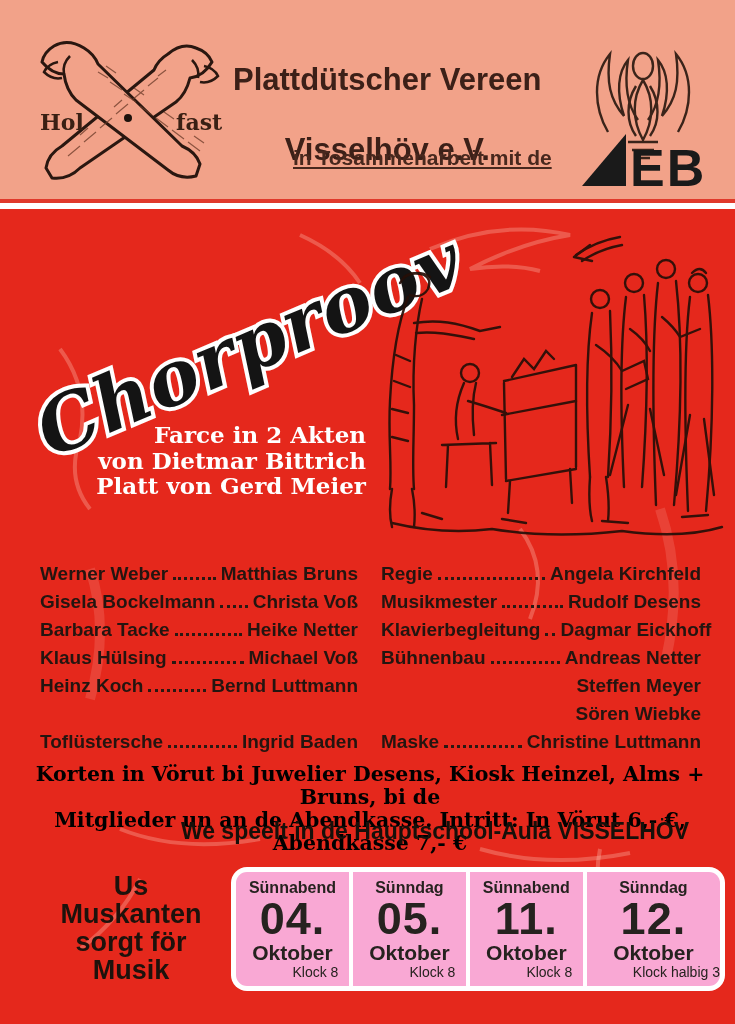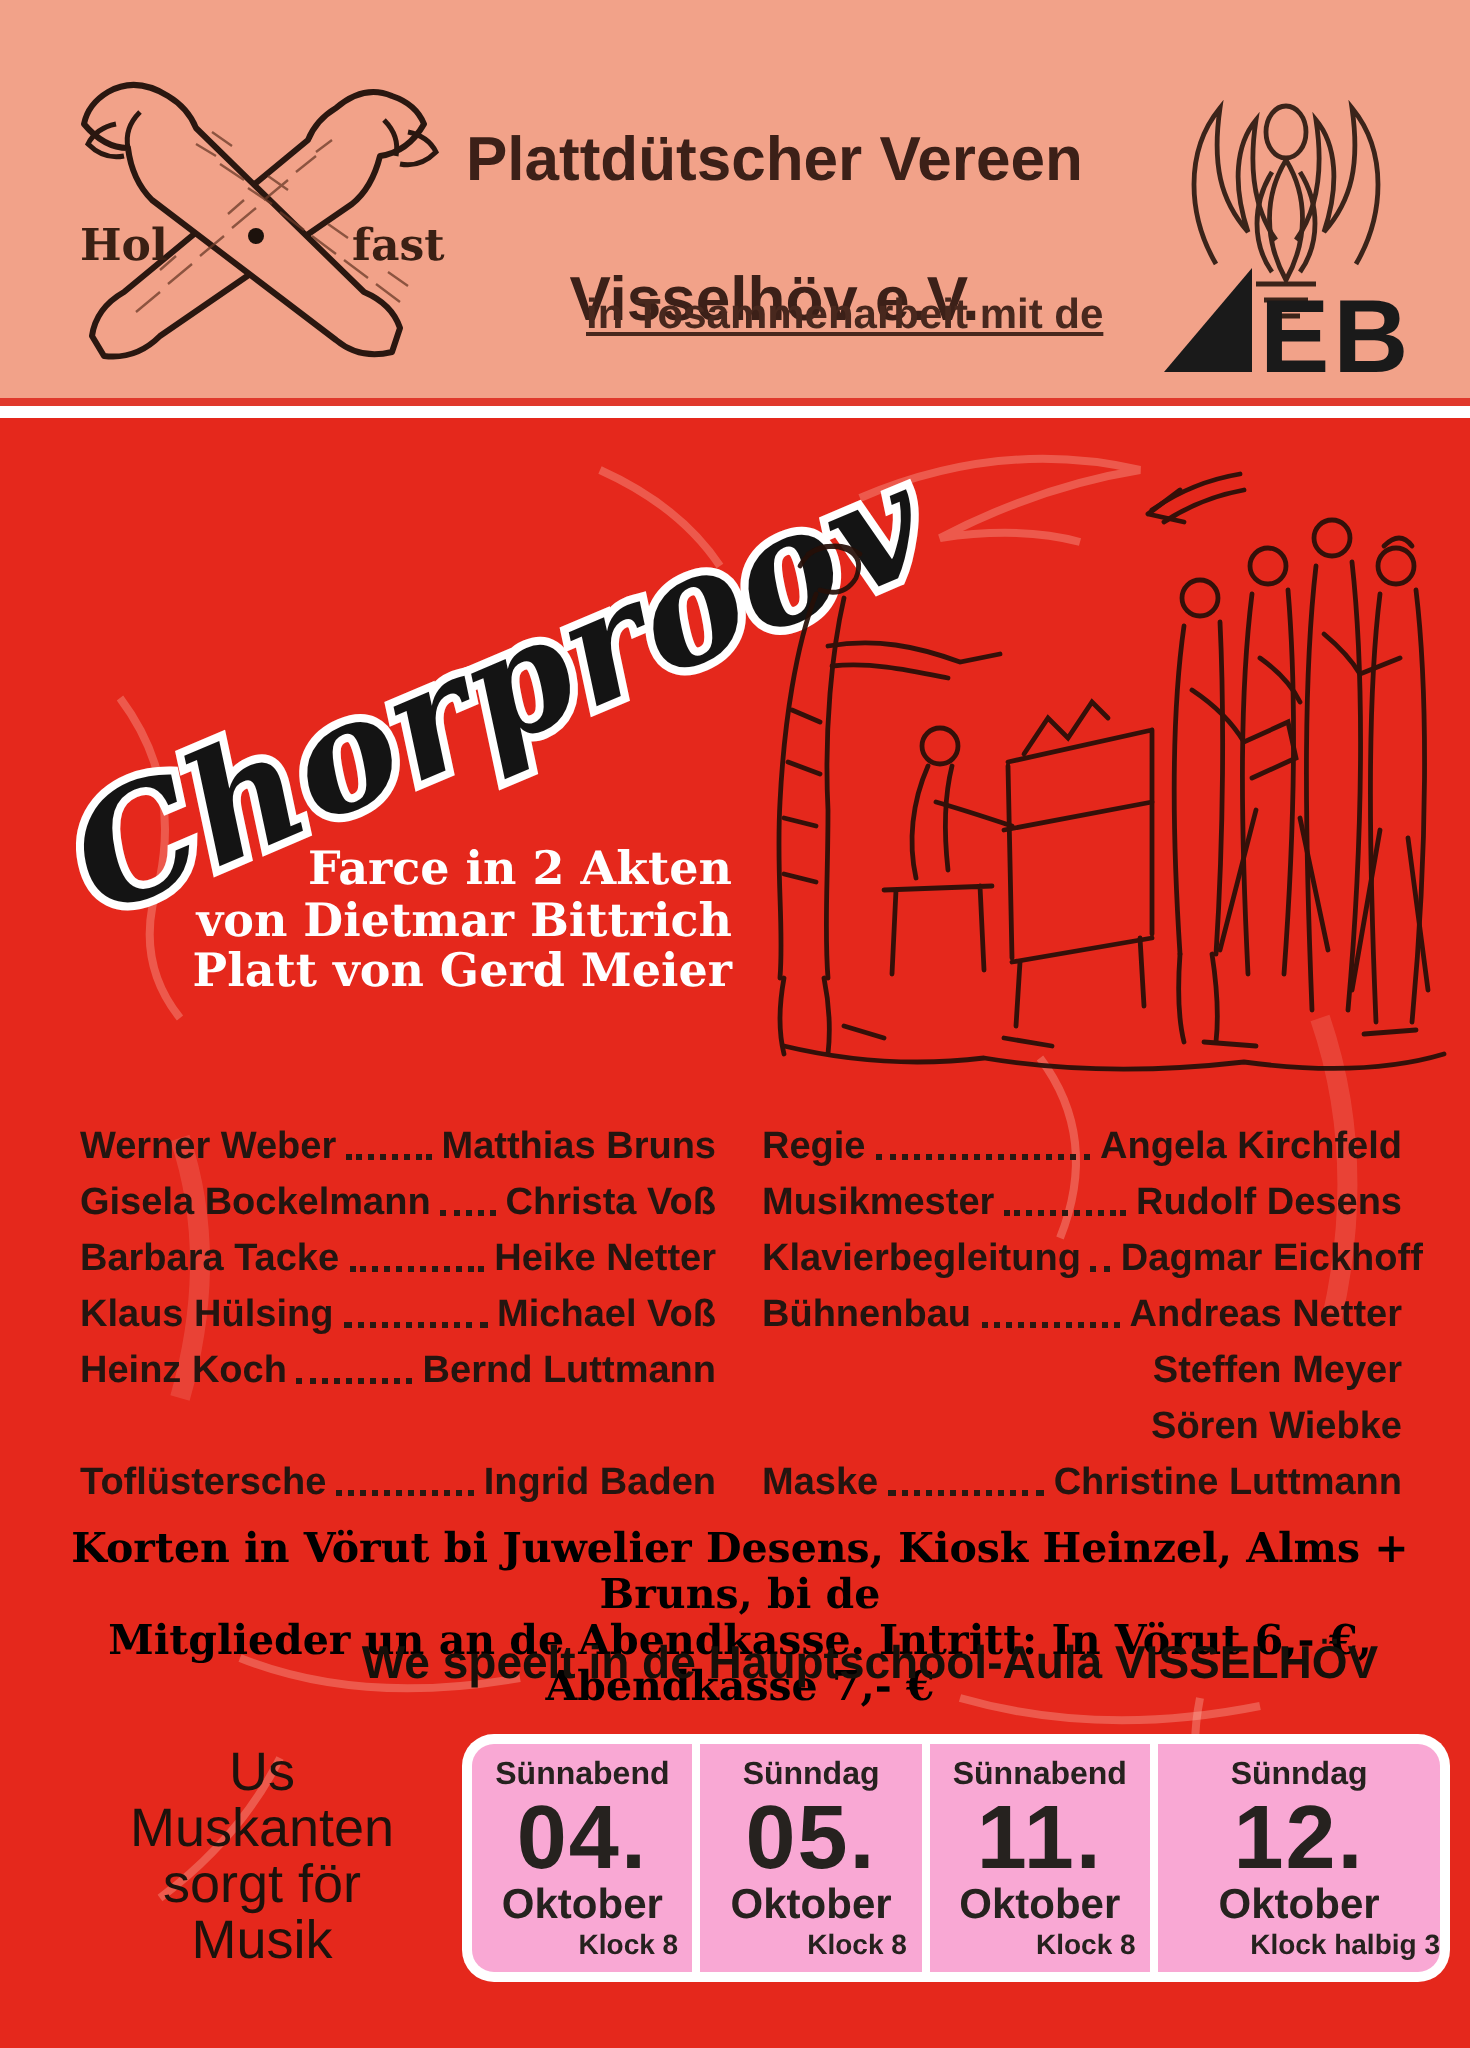--- a/index.html
+++ b/index.html
@@ -38,7 +38,7 @@
          font-size:23px;font-weight:bold;color:#16100a;}
   
   .music-note{position:absolute;left:42px;top:872px;width:178px;text-align:center;
-              font-size:27px;font-weight:normal;color:#1d120c;line-height:28px;}
+              font-size:27px;font-weight:bold;color:#1d120c;line-height:28px;}
   .date-strip{position:absolute;left:231px;top:867px;width:494px;height:124px;
               background:#ffffff;border-radius:16px;padding:5px;box-sizing:border-box;
               display:flex;gap:4px;}

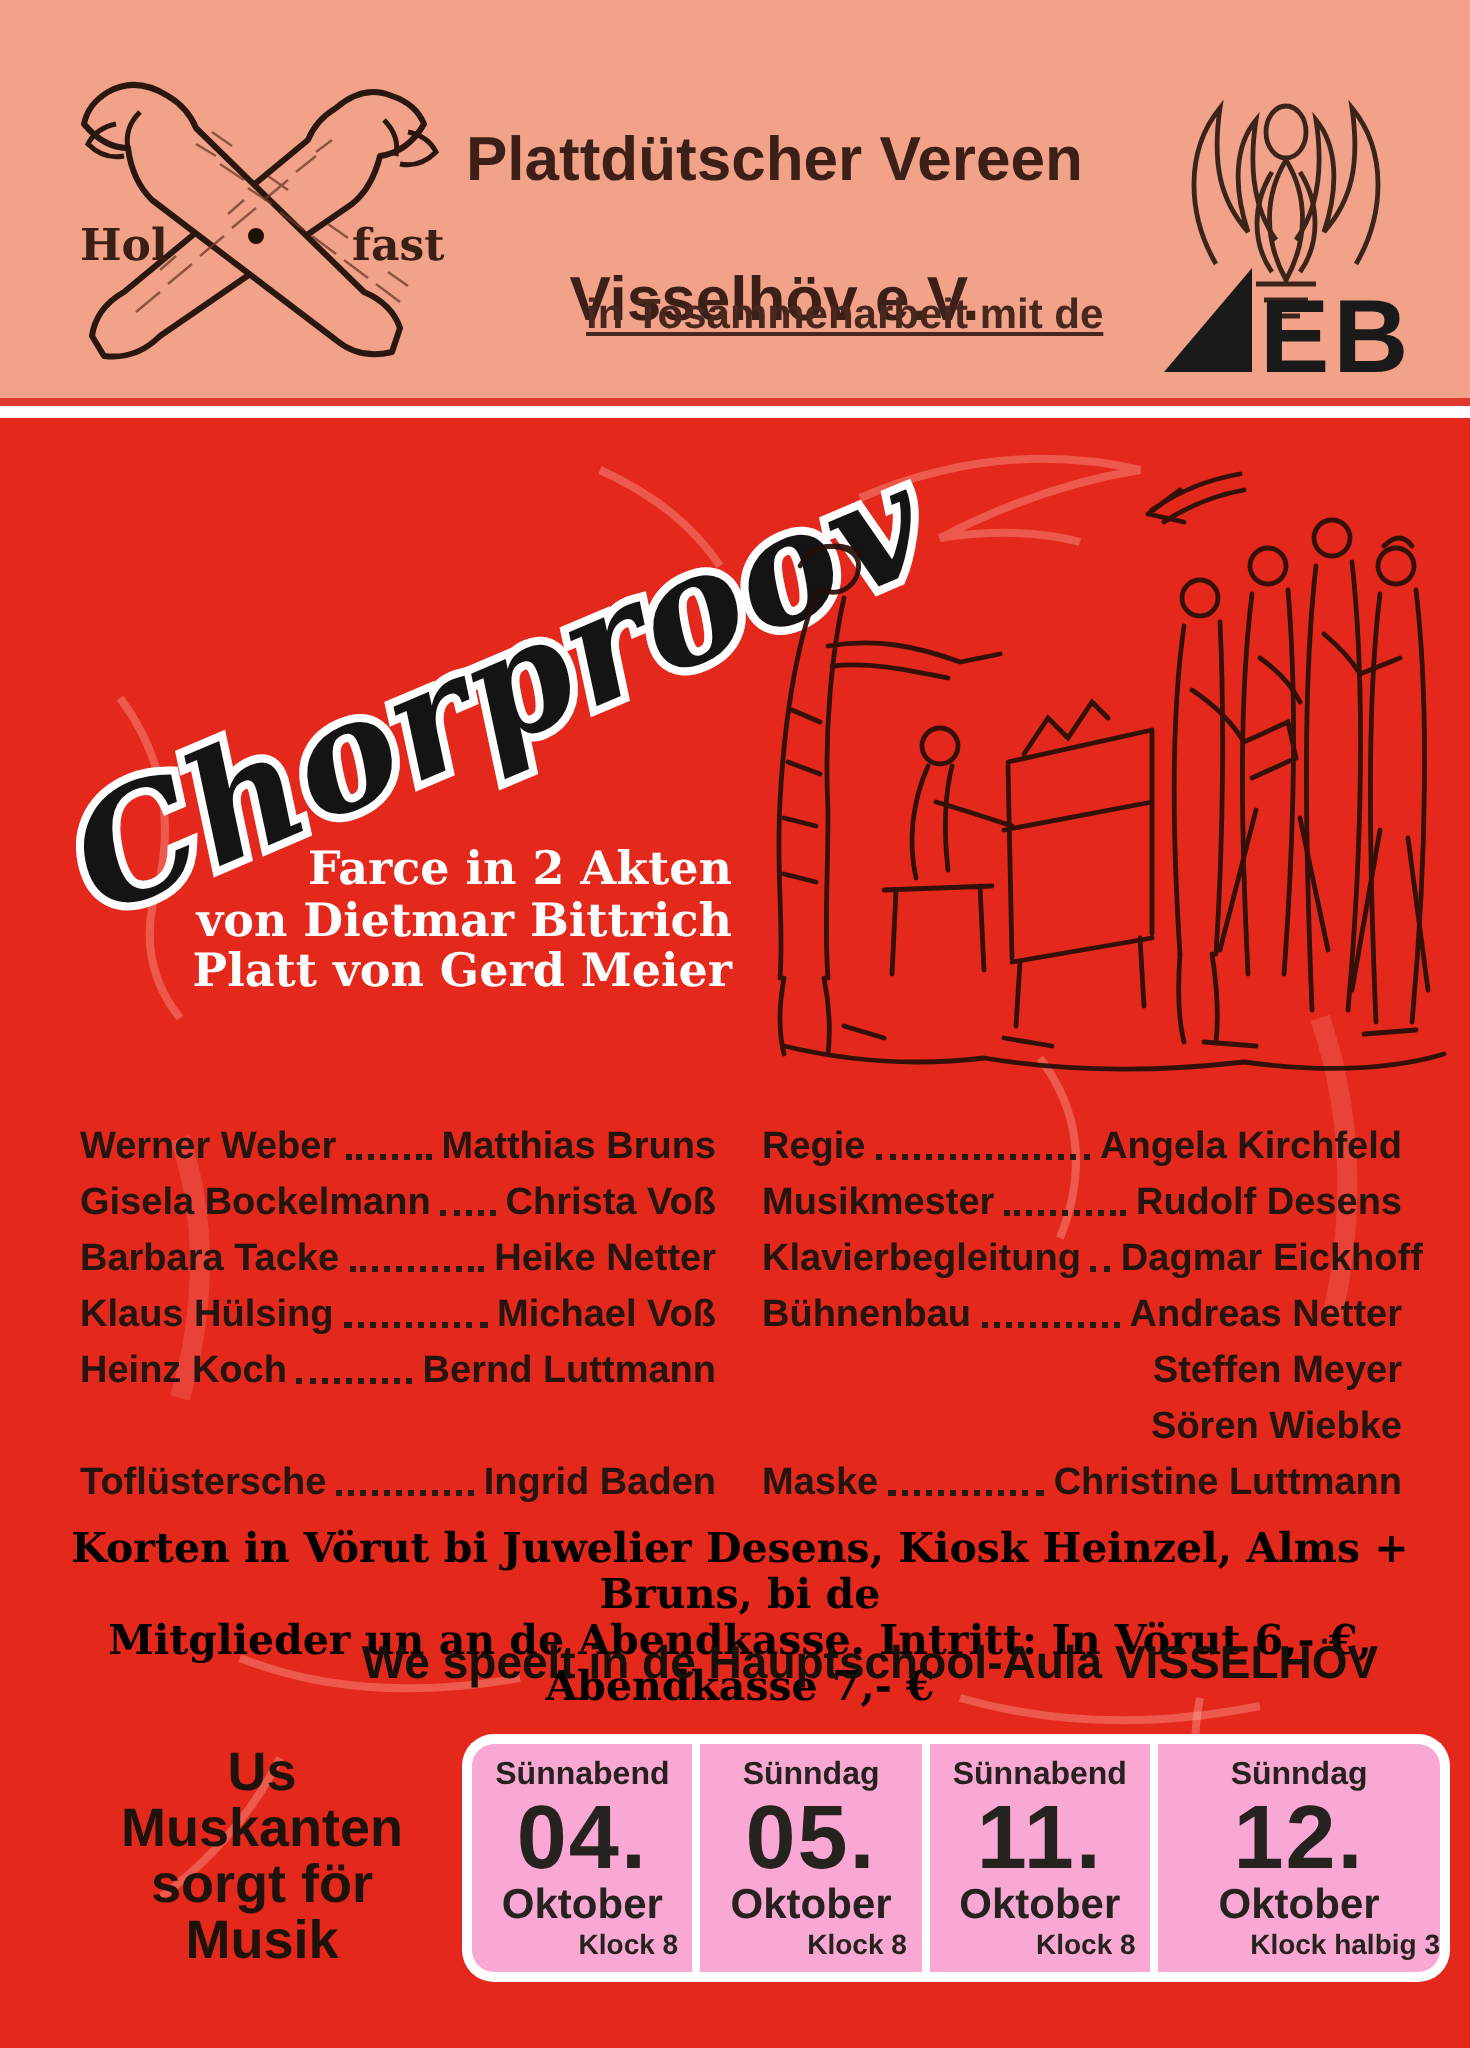--- a/index.html
+++ b/index.html
@@ -47,7 +47,7 @@
   .date-card .day{font-size:16px;font-weight:bold;line-height:17px;}
   .date-card .num{font-size:45px;font-weight:bold;line-height:46px;letter-spacing:1px;}
   .date-card .month{font-size:21px;font-weight:bold;line-height:22px;}
-  .date-card .time{font-size:14px;font-weight:bold;line-height:16px;white-space:nowrap;margin-left:46px;}
+  .date-card .time{font-size:14px;font-weight:normal;line-height:16px;white-space:nowrap;margin-left:46px;}
   .date-card:first-child{border-radius:11px 0 0 11px;}
   .date-card:last-child{border-radius:0 11px 11px 0;}
   

